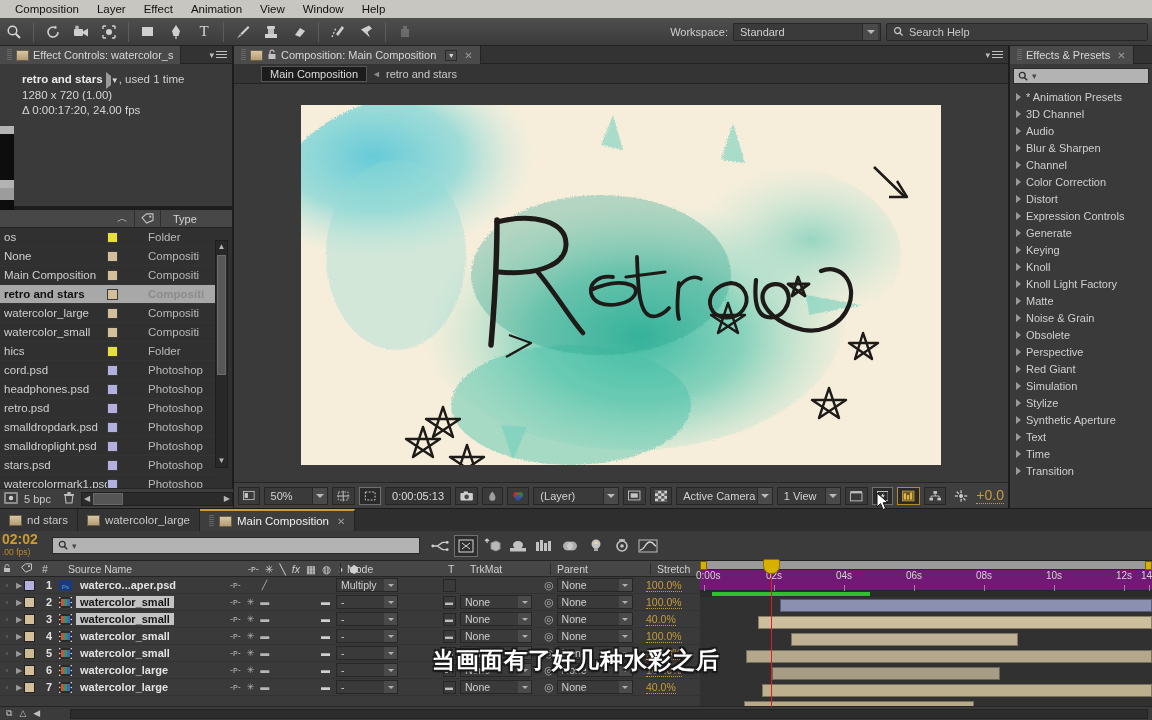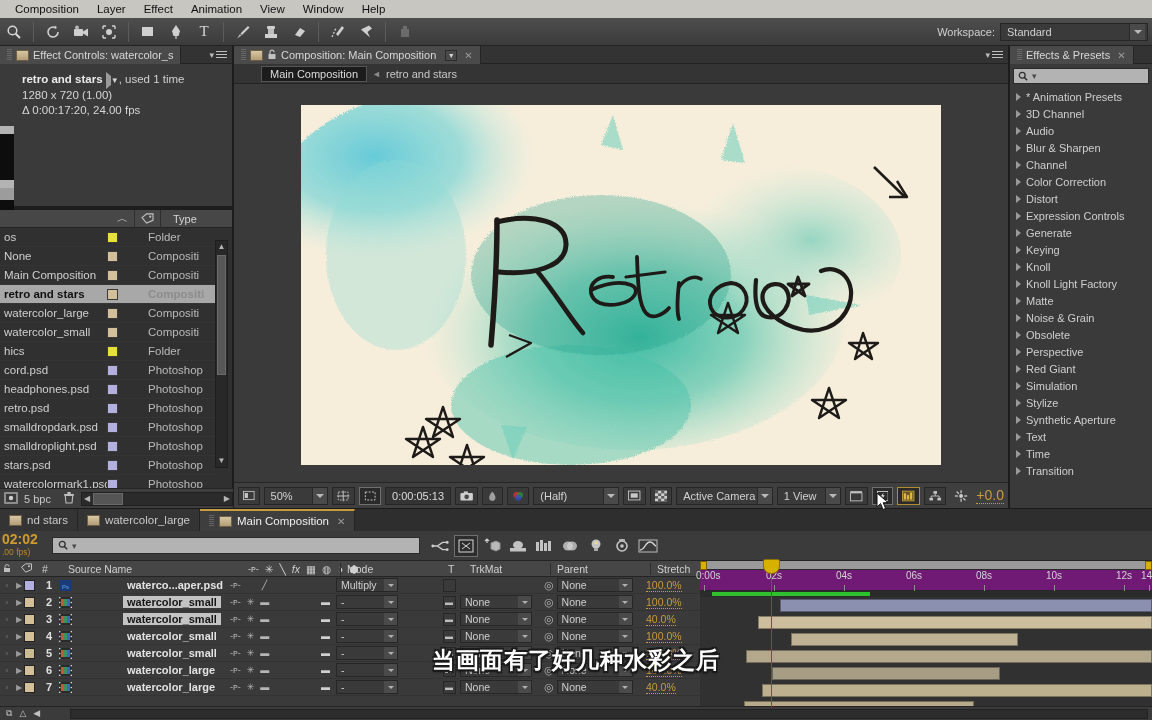--- a/index.html
+++ b/index.html
@@ -237,6 +237,13 @@
           <i class="caret"></i>
         </span>
     </div>
+    <div id="searchhelp">
+      <svg width="11" height="11" viewBox="0 0 12 12">
+          <circle cx="5" cy="5" r="3.3" fill="none" stroke="#c9c9c9" stroke-width="1.3"></circle>
+          <line x1="7.4" y1="7.4" x2="10.5" y2="10.5" stroke="#c9c9c9" stroke-width="1.5"></line>
+        </svg>
+      <span>Search Help</span>
+    </div>
   </div>
 </div>
 

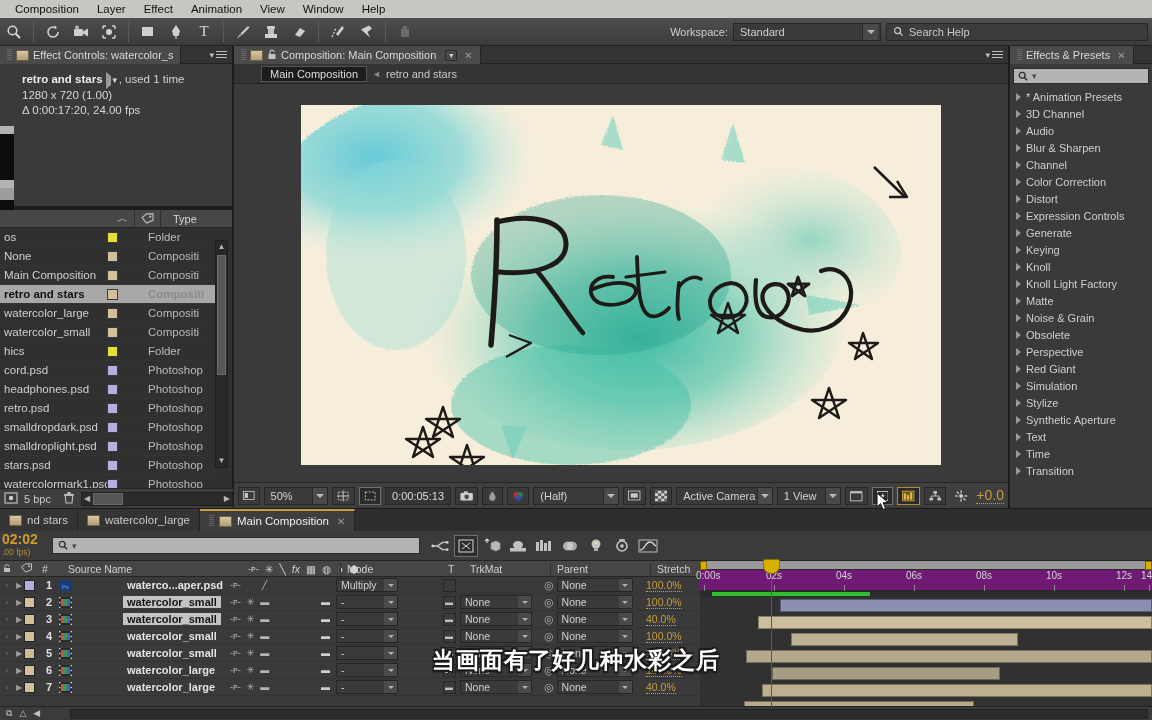--- a/index.html
+++ b/index.html
@@ -537,7 +537,7 @@
         </svg>
     </div>
     <div class="csel" style="width:96px">
-      <span>(Half)</span>
+      <span>(Layer)</span>
       <span class="arrowbox">
           <i class="caret"></i>
         </span>

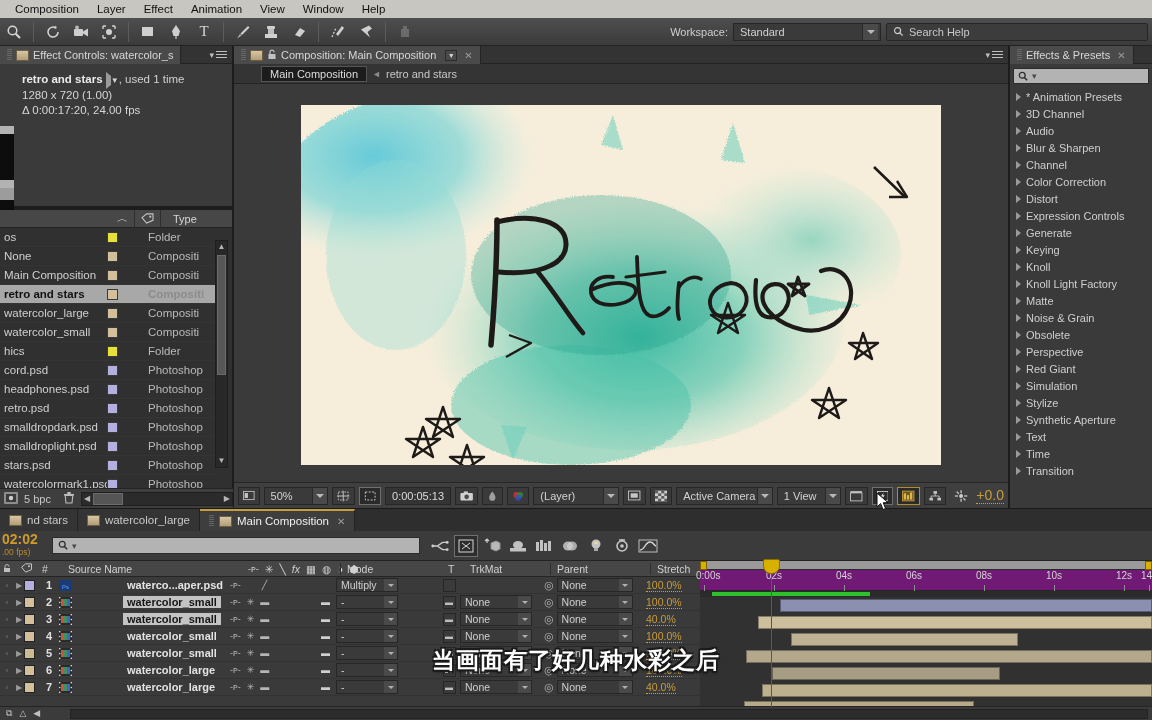--- a/index.html
+++ b/index.html
@@ -115,7 +115,7 @@
     color:#d0d0d0; border-bottom:1px solid #242424;}
   .layerrow{ height:17px; display:flex; align-items:center; font-size:11px; border-bottom:1px solid #333; }
   .layerrow.sel .lname{ background:#c3c3c3; color:#151515; }
-  .lname{ font-weight:bold; color:#e3e3e3; padding:0 4px; white-space:nowrap;margin-left:47px;}
+  .lname{ font-weight:bold; color:#e3e3e3; padding:0 4px; white-space:nowrap;}
   .srcicon{ width:13px;height:11px;margin:0 4px 0 2px; }
   .colorchip{ width:11px;height:11px; border:1px solid #222;}
   .msel{ width:62px;height:14px;background:#3a3a3a;border:1px solid #262626;display:flex;align-items:center;

